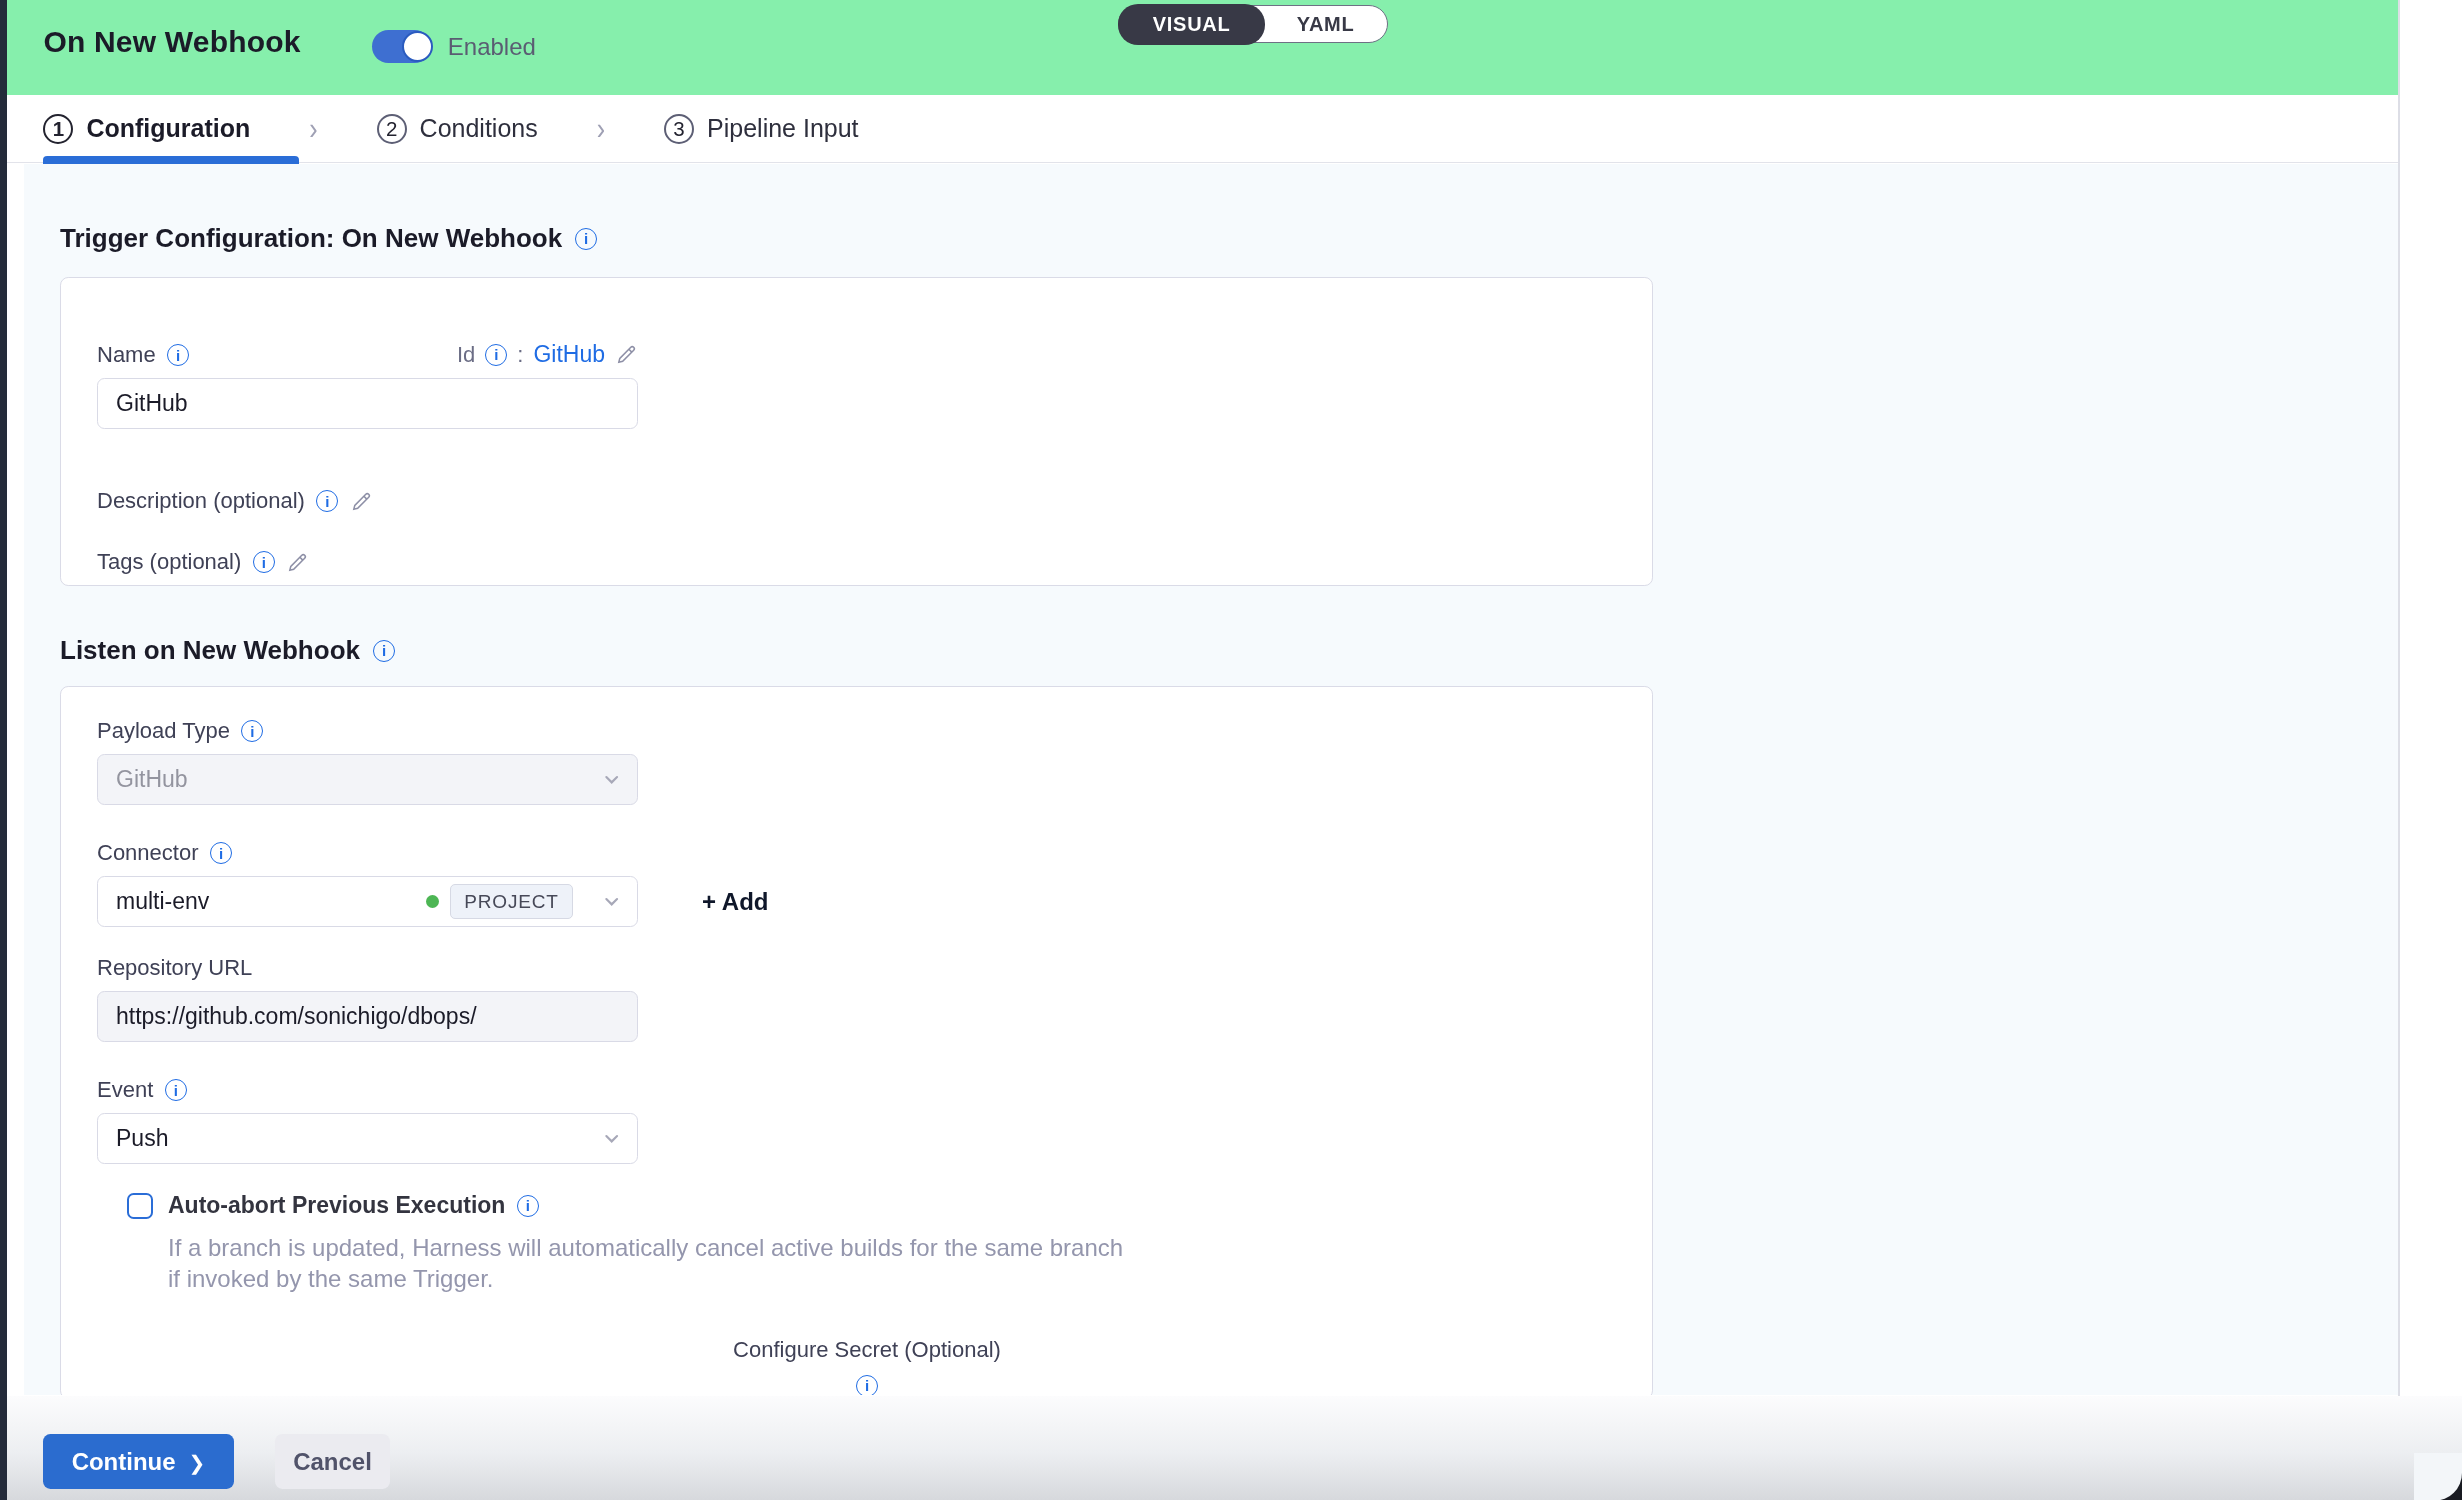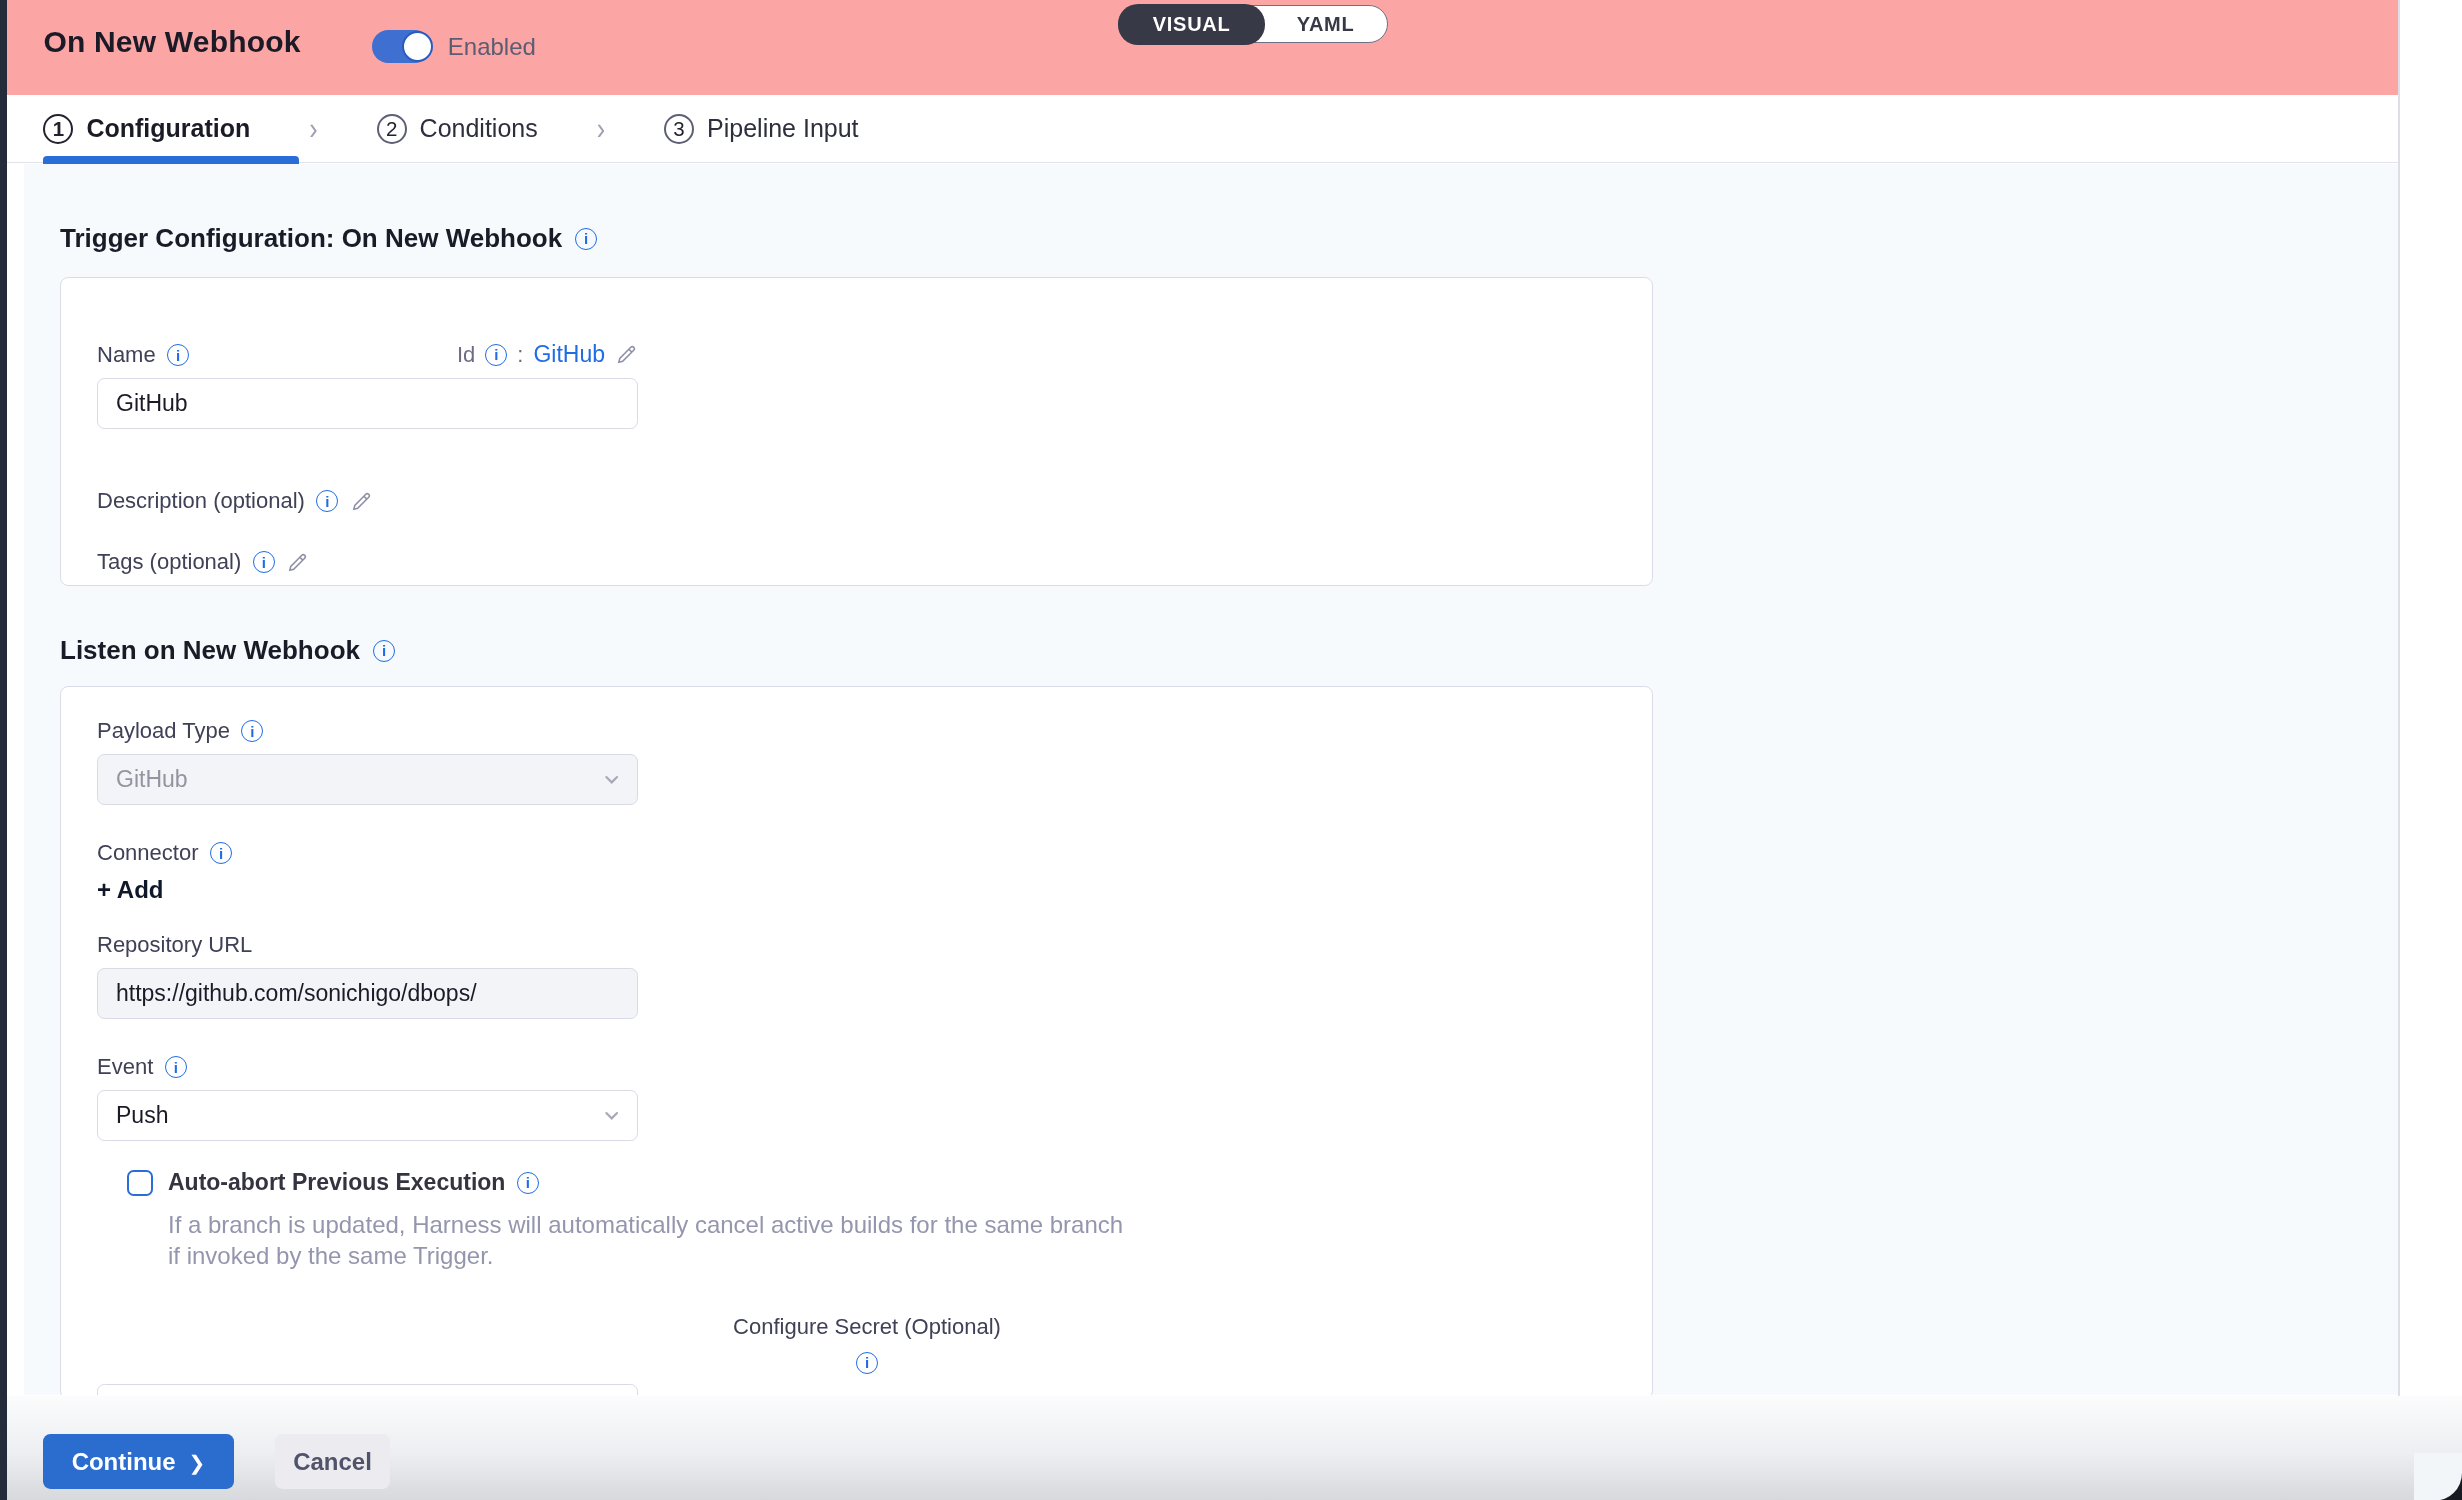--- a/index.html
+++ b/index.html
@@ -14,7 +14,7 @@
   .right-strip { position:absolute; left:2398px; top:0; width:64px; height:1396px; background:#ffffff; border-left:2.5px solid #dddee6; z-index:5; }
 
   
-  .header { position:absolute; left:7.4px; top:0; width:2391px; height:100px; background:#fca5a5; border-bottom:1.6px solid #e4e5ec; }
+  .header { position:absolute; left:7.4px; top:0; width:2391px; height:100px; background:#86efac; border-bottom:1.6px solid #e4e5ec; }
   .page-title { position:absolute; left:36px; top:25px; font-size:30px; font-weight:700; color:#1b1b28; letter-spacing:0.2px; }
   .enabled-wrap { position:absolute; left:365px; top:30px; display:flex; align-items:center; gap:16.4px; }
   .toggle { position:relative; width:59px; height:33px; border-radius:16.4px; background:#3e6fd1; cursor:pointer; }

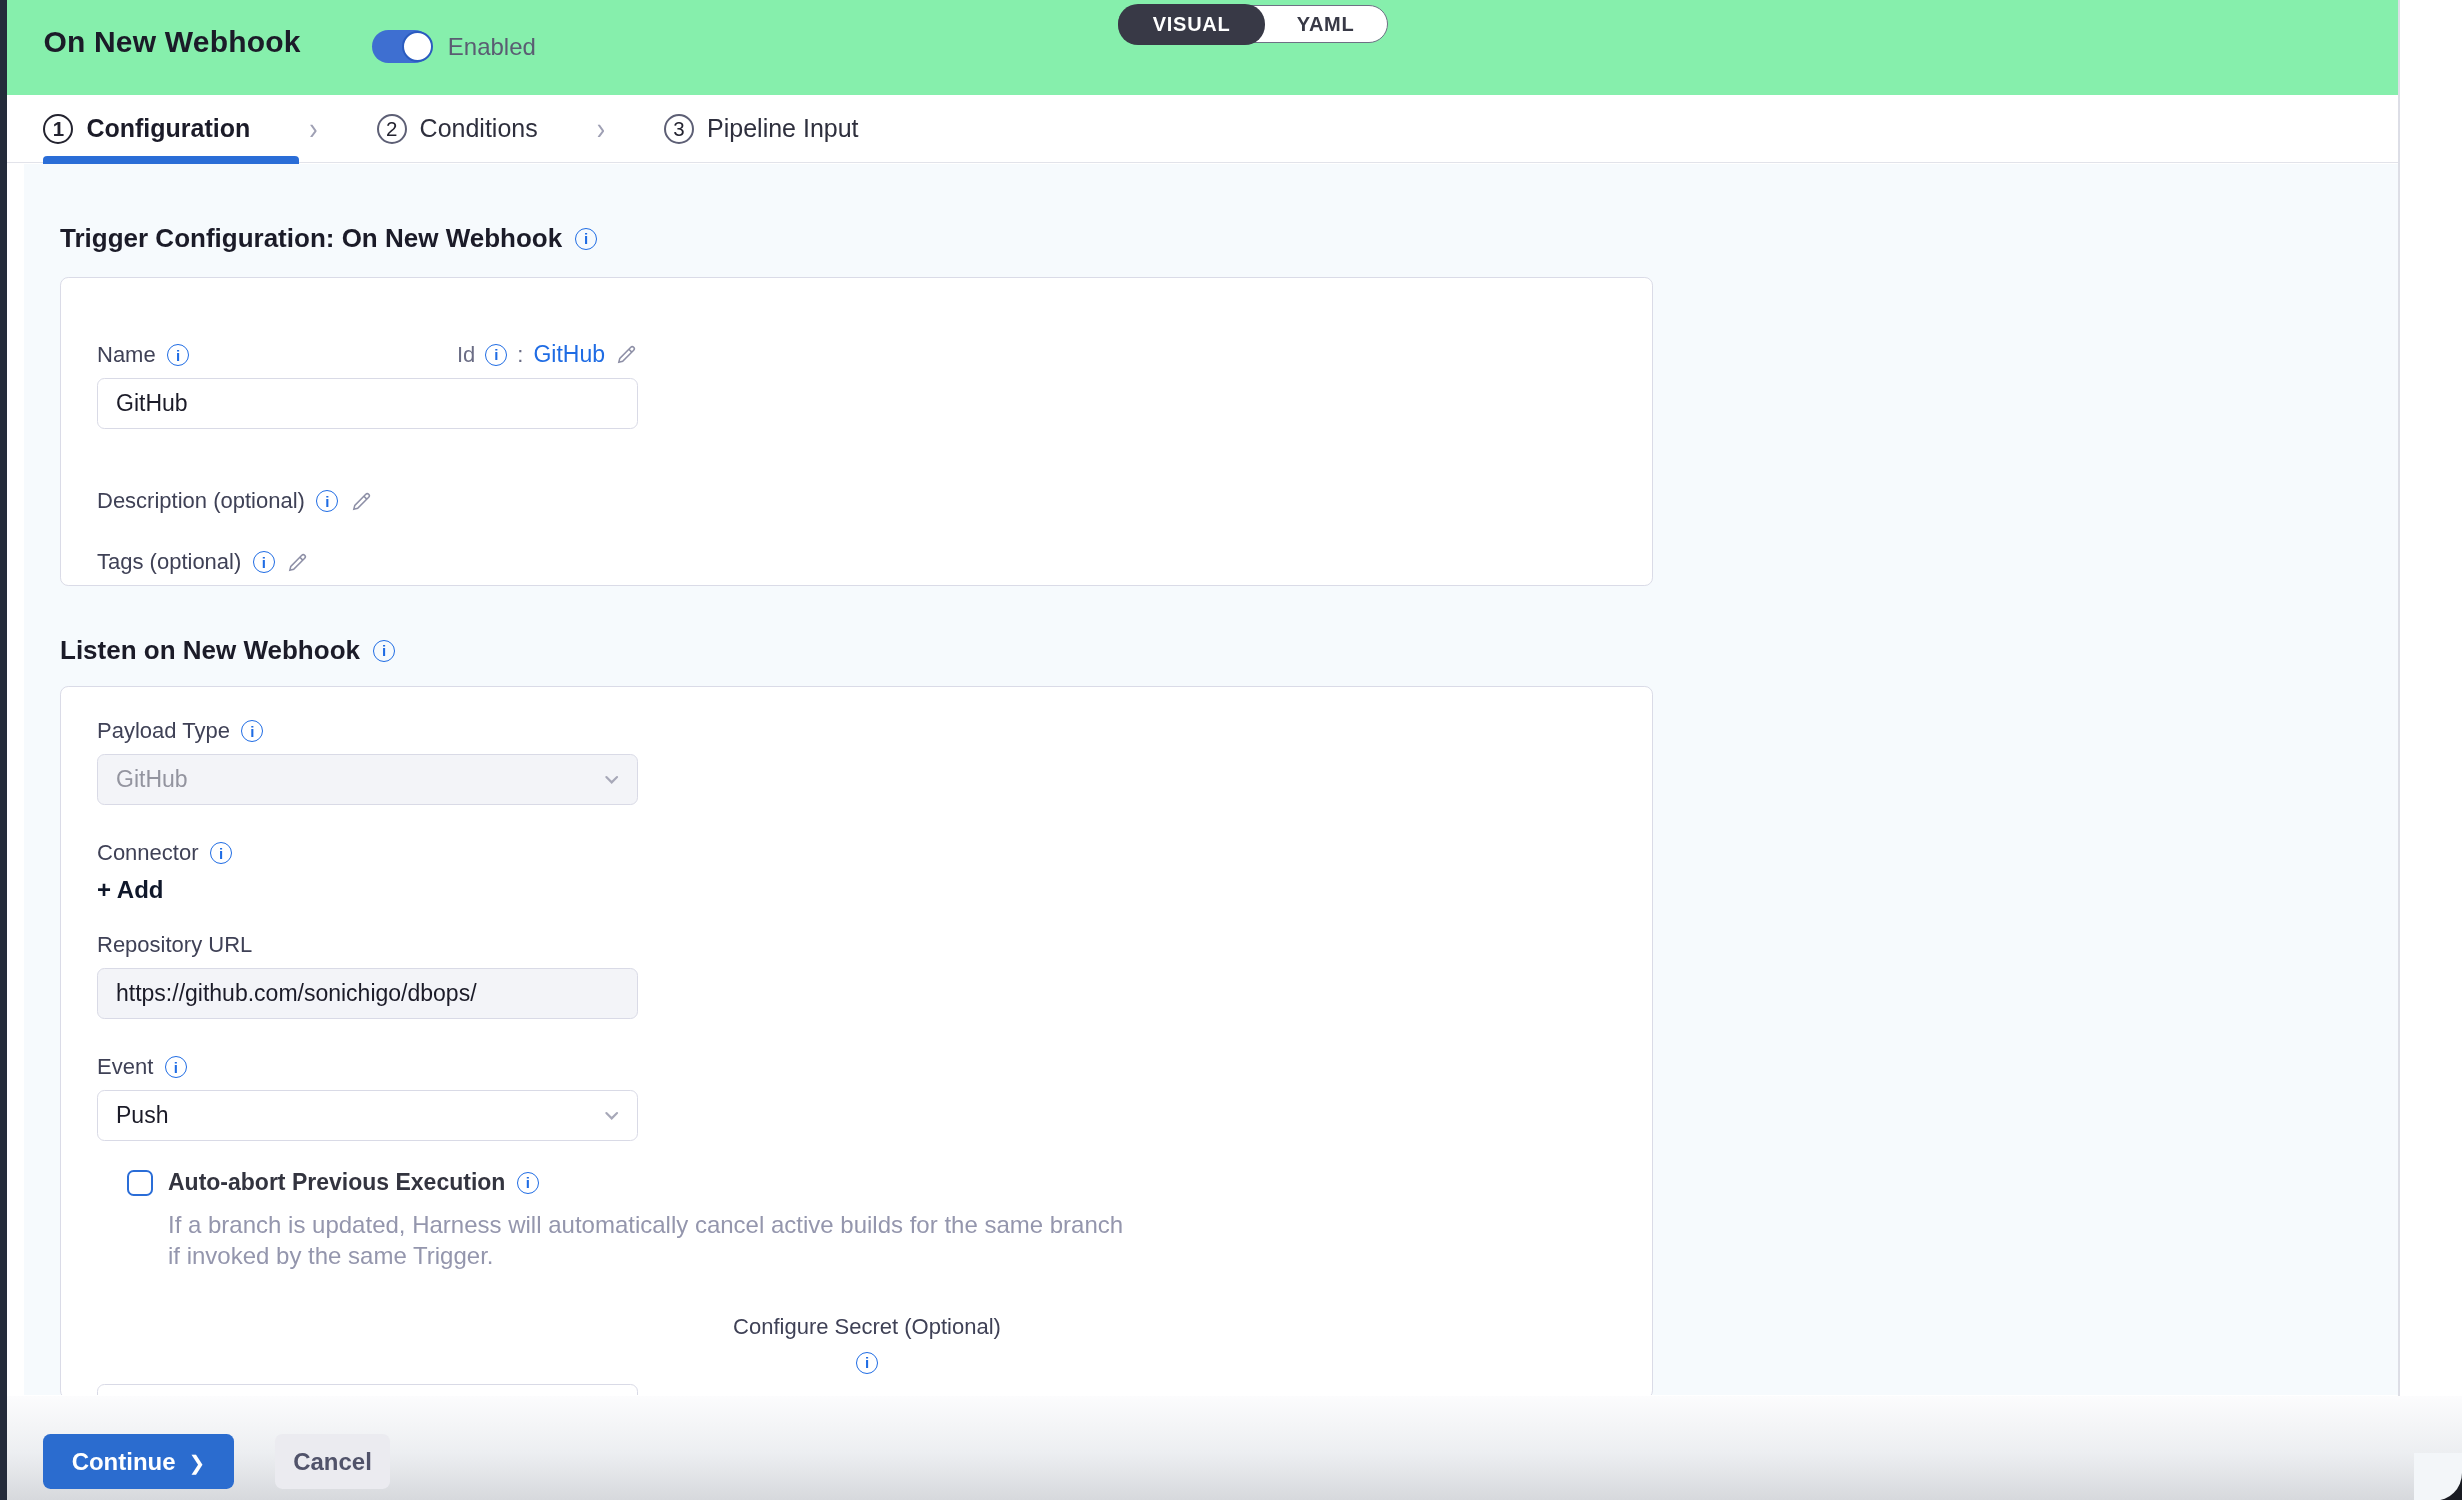--- a/index.html
+++ b/index.html
@@ -211,6 +211,16 @@
         <span class="info-icon"></span>
       </div>
       <div class="connector-row">
+        <div class="select" style="margin-top:10px;">
+          <span class="flex">multi-env</span>
+          <span class="green-dot"></span>
+          <span class="scope-badge">PROJECT</span>
+          <span class="select-chev">
+            <svg width="21.4" height="21.4" viewBox="0 0 24 24" fill="none" stroke="#a7a8b8" stroke-width="2.4" stroke-linecap="round">
+                <polyline points="6,9 12,15 18,9"></polyline>
+              </svg>
+          </span>
+        </div>
         <div class="add-link">+ Add</div>
       </div>
 

